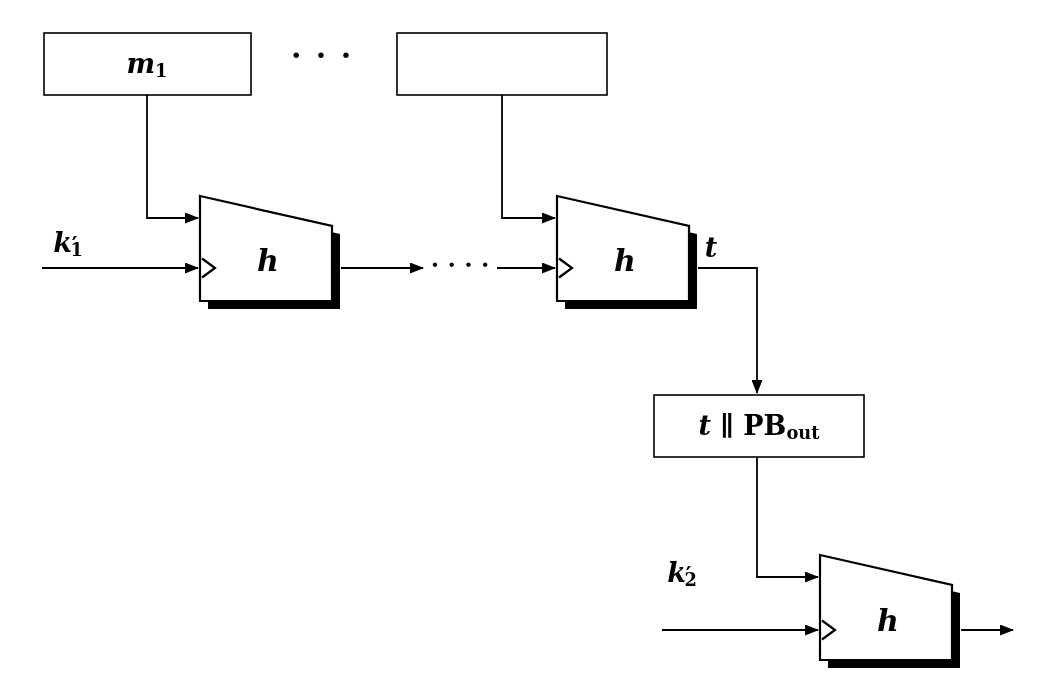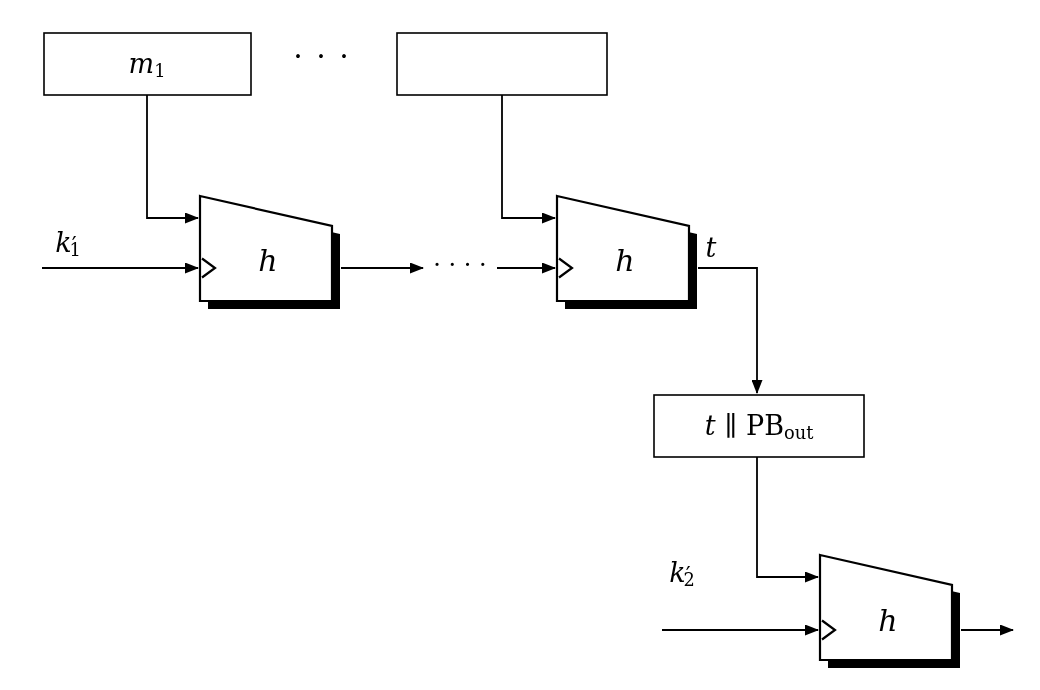--- a/index.html
+++ b/index.html
@@ -13,7 +13,7 @@
   .lbl{
     position:absolute;transform:translate(-50%,-50%);
     font-family:"DejaVu Serif","DejaVu Sans",serif;
-    font-size:27px;color:#000;white-space:nowrap;line-height:1;
+    font-size:27px;color:#000;white-space:nowrap;line-height:1;font-weight:bold;
   }
   .lbl sub{font-size:66%;line-height:0;vertical-align:-0.25em;font-style:normal;}
   .it{font-style:italic;}

